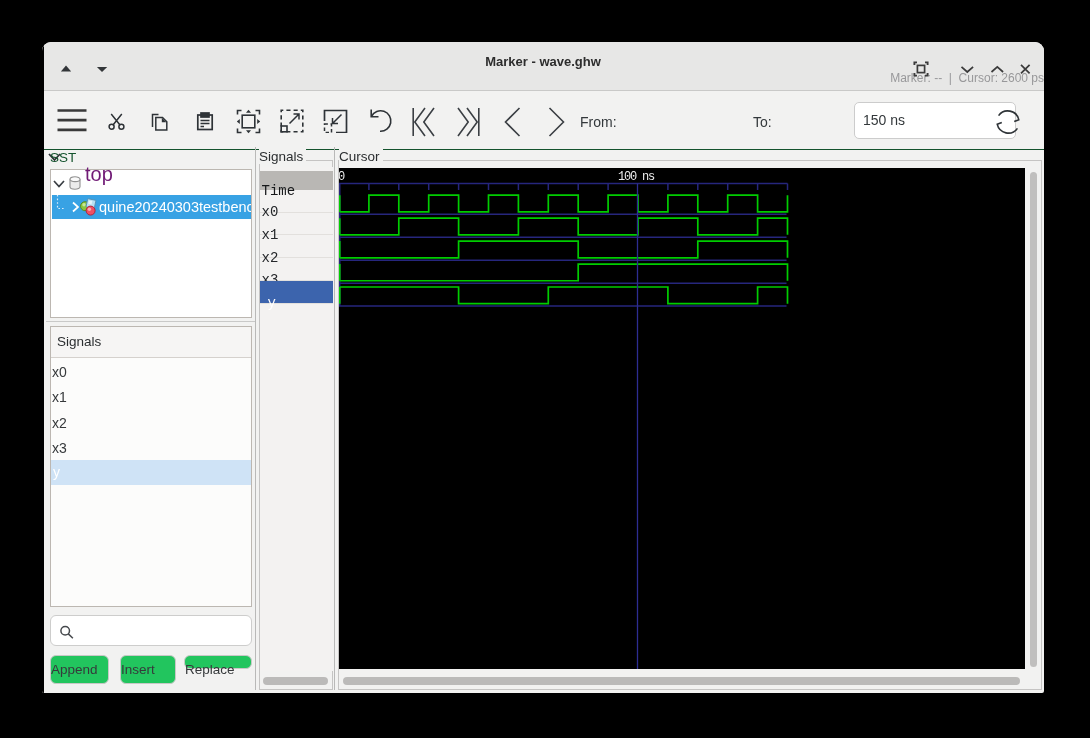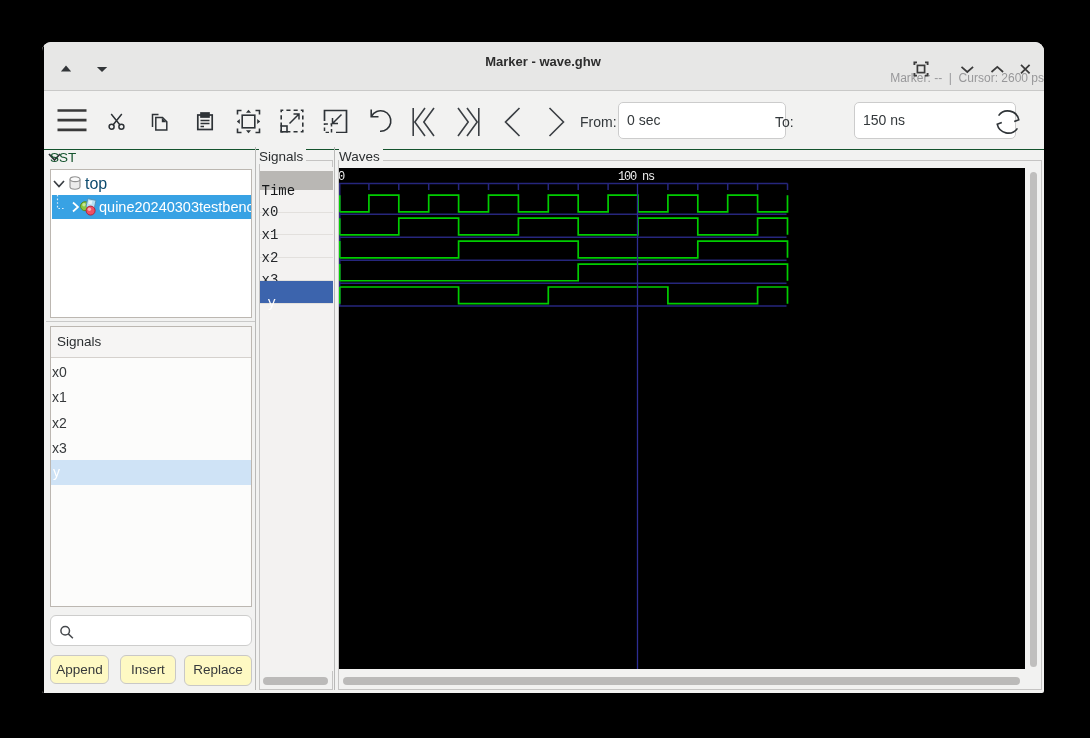--- a/index.html
+++ b/index.html
@@ -151,7 +151,6 @@
       <path d="M1.5 1 L15.5 15 L1.5 29" stroke="#3b3f44" stroke-width="1.6" fill="none"></path>
     </svg>
     <div class="tlabel" style="left:538px;top:23px">From:</div>
-    <div class="tinput" style="left:576px;width:168px;">0 sec</div>
     <div class="tlabel" style="left:733px;top:23px">To:</div>
     <div class="tinput" style="left:776px;width:162px;margin-left:36px;">150 ns</div>
 

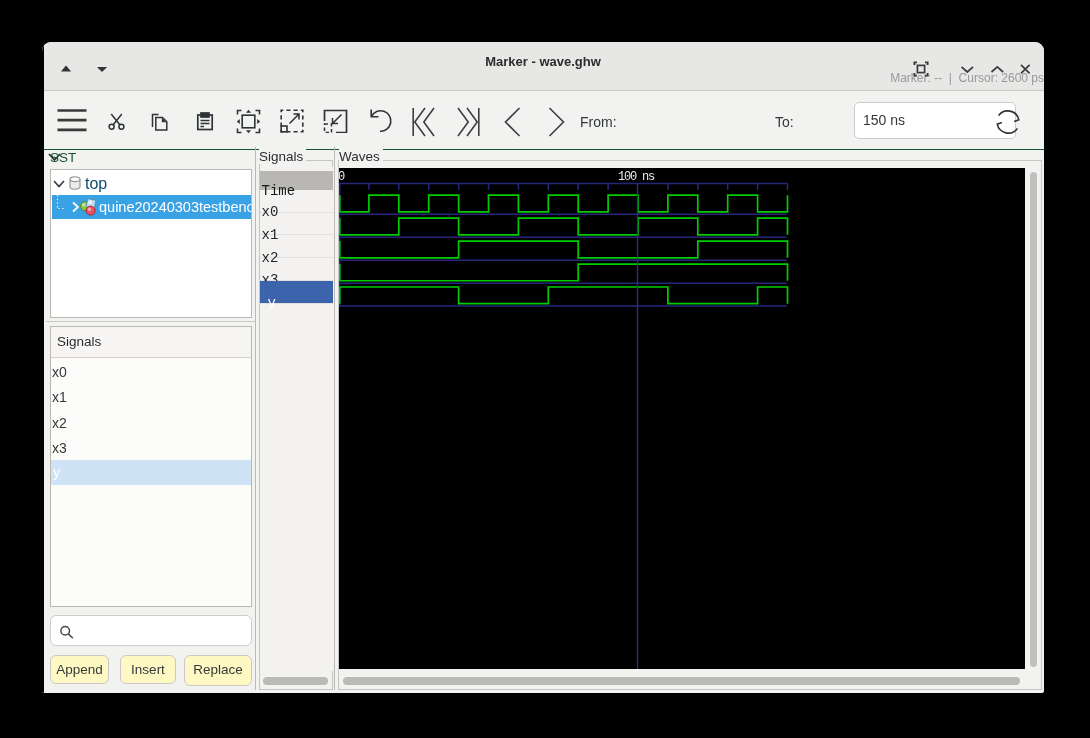--- a/index.html
+++ b/index.html
@@ -151,7 +151,7 @@
       <path d="M1.5 1 L15.5 15 L1.5 29" stroke="#3b3f44" stroke-width="1.6" fill="none"></path>
     </svg>
     <div class="tlabel" style="left:538px;top:23px">From:</div>
-    <div class="tlabel" style="left:733px;top:23px">To:</div>
+    <div class="tlabel" style="left:711px;top:23px">To:</div>
     <div class="tinput" style="left:776px;width:162px;margin-left:36px;">150 ns</div>
 
     <svg class="abs" style="left:952px;top:17px" width="28" height="28" viewBox="0 0 28 28">

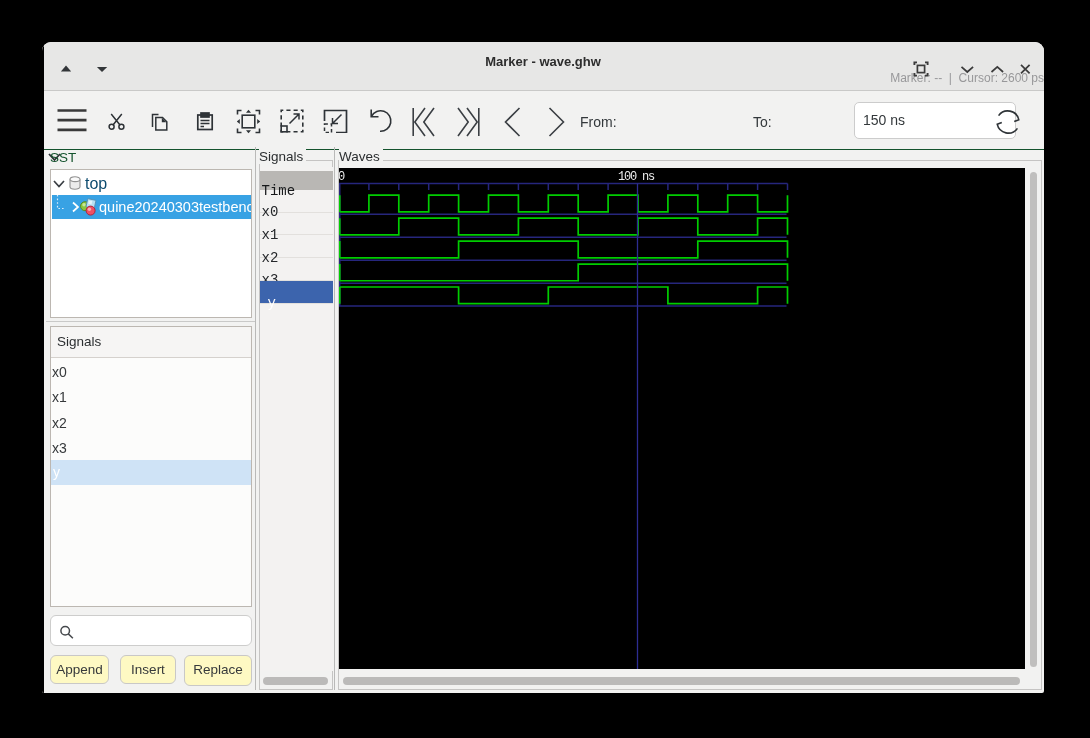--- a/index.html
+++ b/index.html
@@ -238,7 +238,7 @@
 
   <div class="abs" style="left:221px;top:634.5px;width:65px;height:8px;background:#bbbab9;border-radius:4px;"></div>
 
-  <div class="flabel" style="left:297px;top:107px;">Waves</div>
+  <div class="flabel" style="left:297px;top:107px;">Cursor</div>
   <div class="frame" style="left:295.5px;top:117.5px;width:704.5px;height:530px;"></div>
 
   <svg class="abs" style="left:296.5px;top:125.5px" width="686" height="501" viewBox="0 0 686 501">

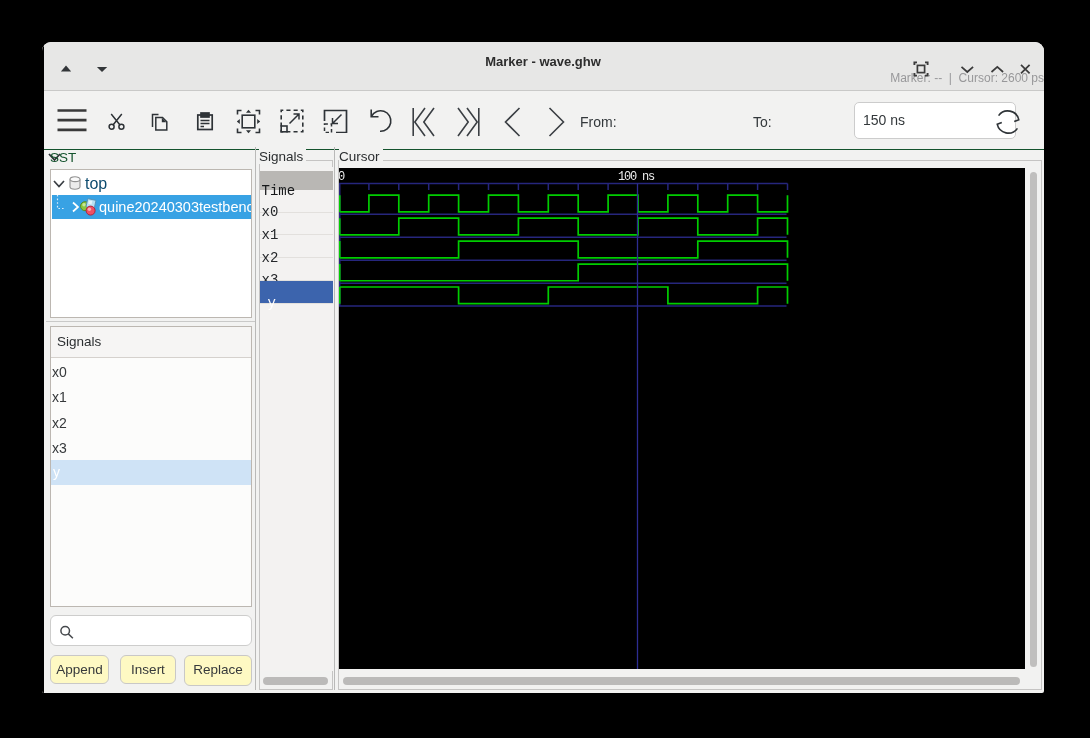--- a/index.html
+++ b/index.html
@@ -176,7 +176,7 @@
     <path d="M1 3.2 V10.8 A5 2.4 0 0 0 11 10.8 V3.2" fill="#ececec" stroke="#909090" stroke-width="1.1"></path>
     <ellipse cx="6" cy="3.2" rx="5" ry="2.4" fill="#fafafa" stroke="#909090" stroke-width="1.1"></ellipse>
   </svg>
-  <div class="abs" style="left:43px;top:133px;font-size:16px;color:#0c4a6e;">top</div>
+  <div class="abs" style="left:43px;top:121px;font-size:20px;color:#701a75;">top</div>
 
   <div class="abs" style="left:10px;top:153px;width:199px;height:24px;background:#38a2e4;overflow:hidden;">
     <svg class="abs" style="left:0;top:0" width="30" height="24" viewBox="0 0 30 24">

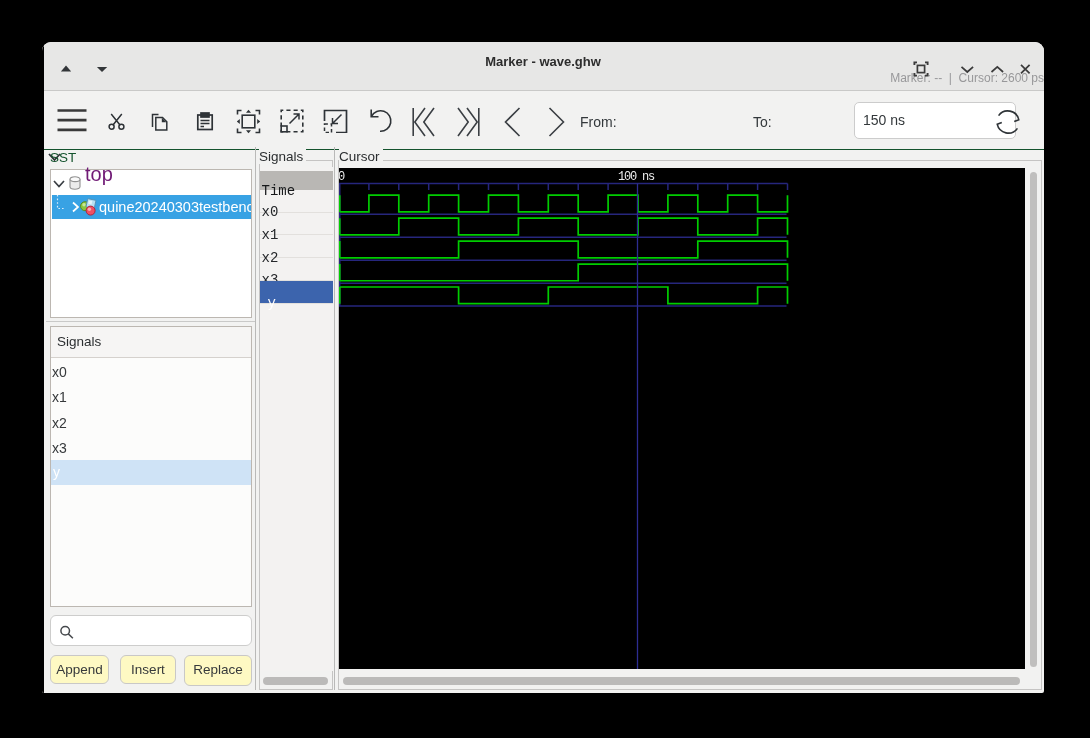--- a/index.html
+++ b/index.html
@@ -28,8 +28,8 @@
     z-index:5; padding:0 3px 0 0; }
   
   .box { position:absolute; background:#fff; border:1px solid #bcb7b1; }
-  .btn { position:absolute; background:#fef9c3; border:1px solid #c9c8c7;
-    border-radius:6px; font-size:13.5px; color:#36393b; text-align:center; }
+  .btn { position:absolute; background:#22c55e; border:1px solid #c9c8c7;
+    border-radius:6px; font-size:13.5px; color:#36393b; text-align:left; }
   .mono { font-family:"Liberation Mono", monospace; }
   .srow { position:absolute; left:0; width:100%; font-family:"Liberation Mono",monospace;
     font-size:14px; color:#24272a; padding-left:2px; padding-top:11px;

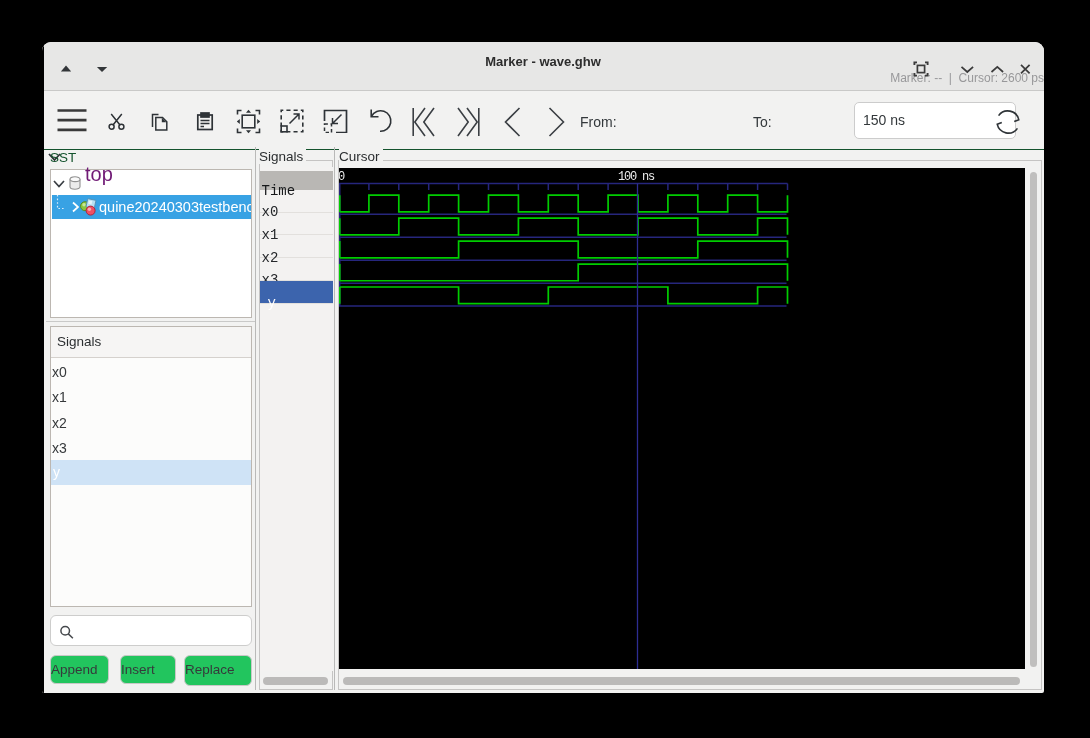--- a/index.html
+++ b/index.html
@@ -220,7 +220,7 @@
 
   <div class="btn" style="left:8px;top:613px;width:59px;height:29px;line-height:27px;">Append</div>
   <div class="btn" style="left:78px;top:613px;width:56px;height:29px;line-height:27px;">Insert</div>
-  <div class="btn" style="left:142px;top:613px;width:68px;height:31px;line-height:27px;">Replace</div>
+  <div class="btn" style="left:142px;top:613px;width:68px;height:14px;line-height:27px;">Replace</div>
 
   <div class="abs" style="left:213px;top:105px;width:1px;height:543px;background:#b9b9b8;"></div>
   <div class="abs" style="left:292px;top:105px;width:1px;height:543px;background:#b9b9b8;"></div>

